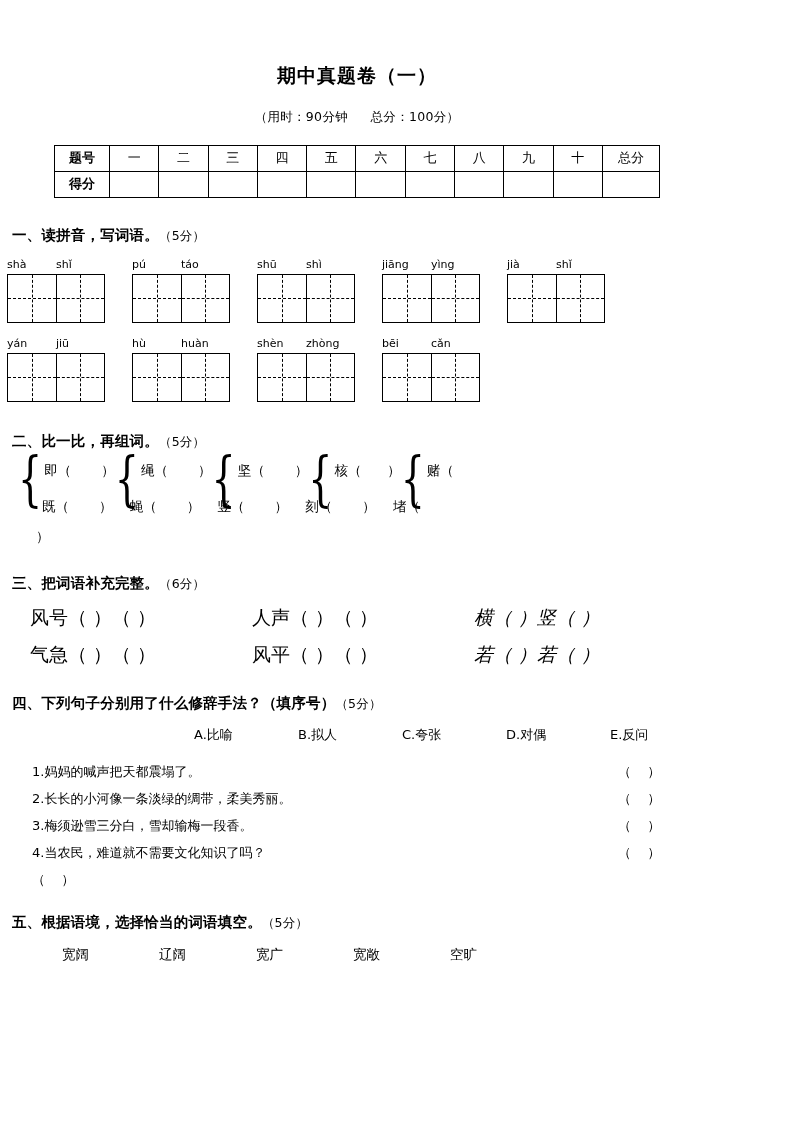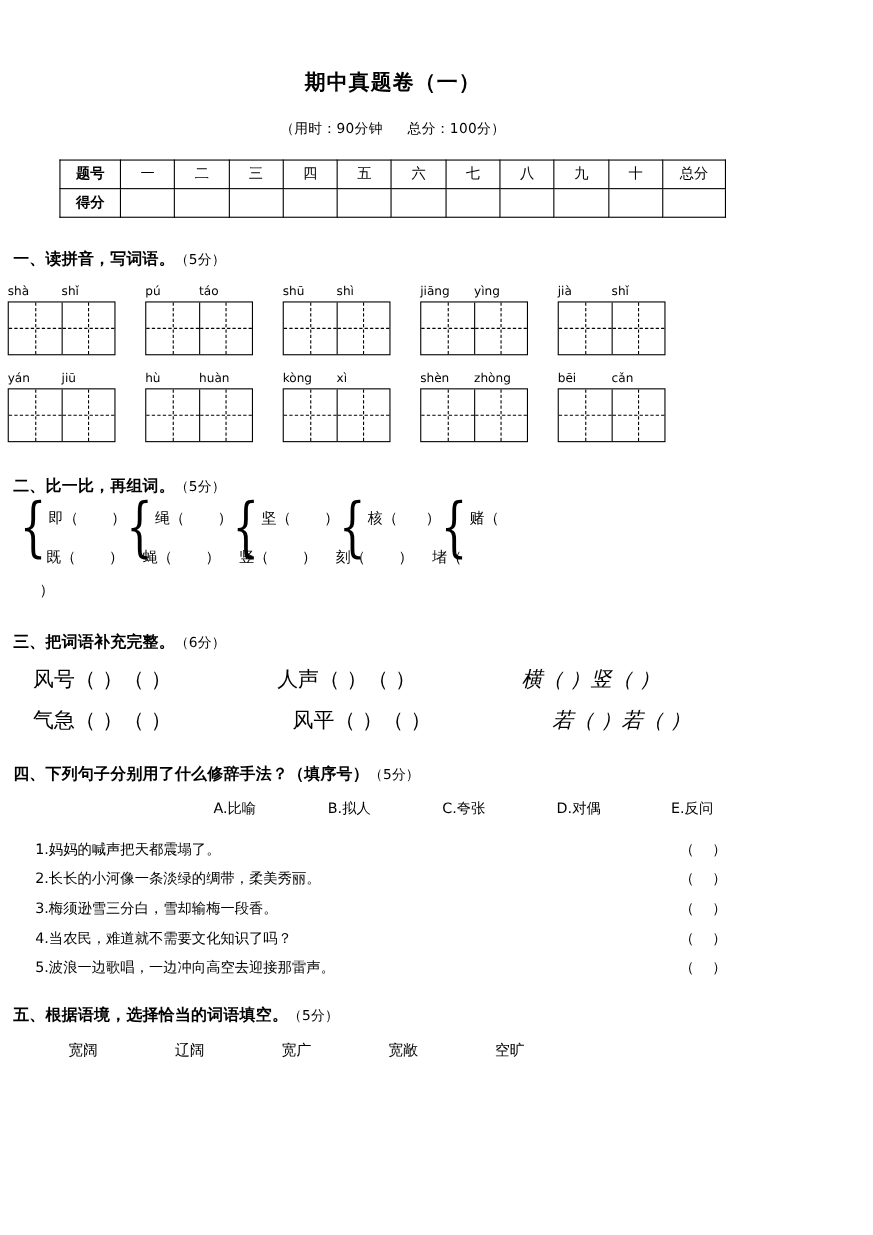--- a/index.html
+++ b/index.html
@@ -363,16 +363,6 @@
         </div>
         <div class="pin-group">
           <div class="pin-text">
-            <span>kòng</span>
-              <span>xì</span>
-          </div>
-          <div class="tzg">
-              <div class="cell"></div>
-              <div class="cell"></div>
-            </div>
-        </div>
-        <div class="pin-group">
-          <div class="pin-text">
             <span>shèn</span>
               <span>zhòng</span>
           </div>

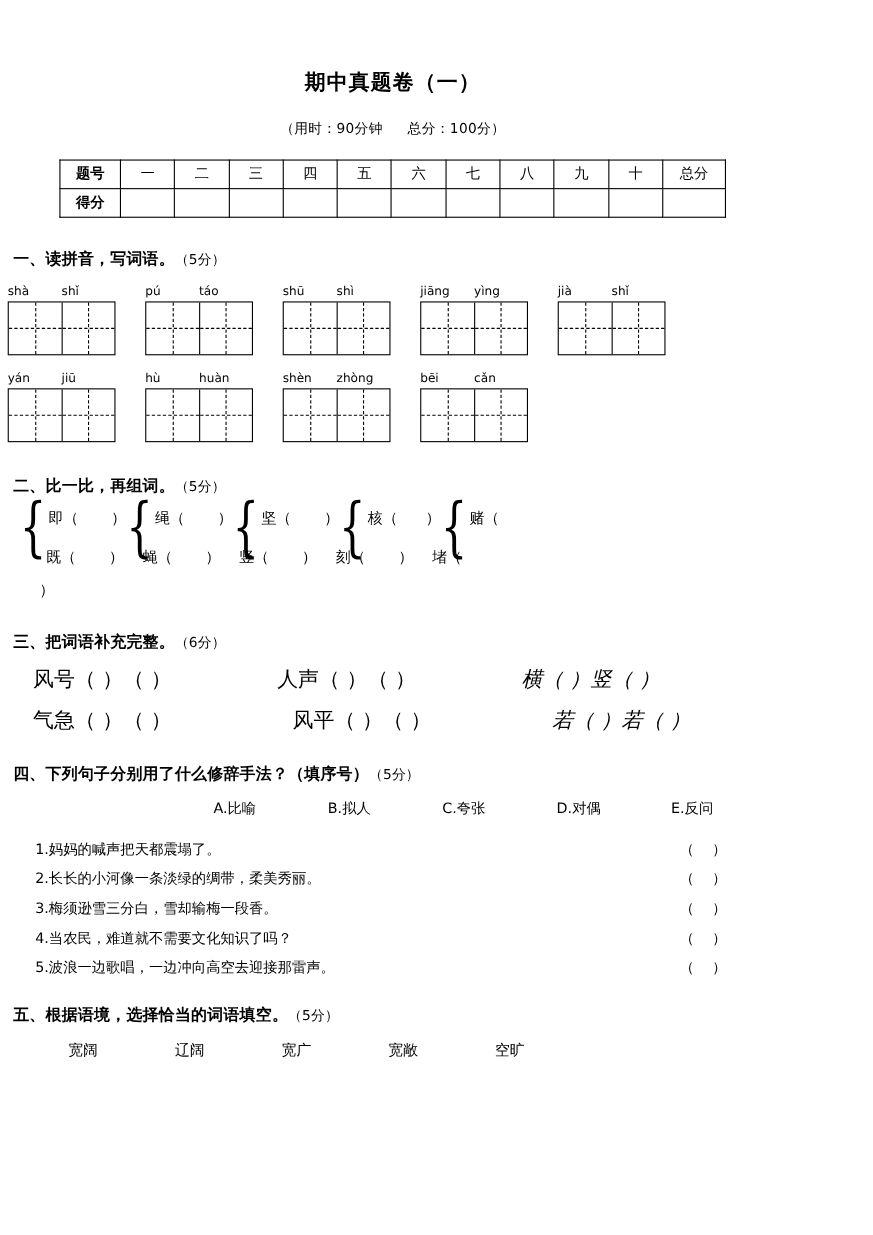--- a/index.html
+++ b/index.html
@@ -189,7 +189,7 @@
     white-space: nowrap;
   }
   .sec3-line.l1 { padding-top: 12px; }
-  .sec3-line.l2 { padding-top: 11px; gap: 14px; }
+  .sec3-line.l2 { padding-top: 11px; }
   .sec3-col { display: inline-block; }
   .sec3-col.c1 { width: 222px; }
   .sec3-col.c2 { width: 222px; }

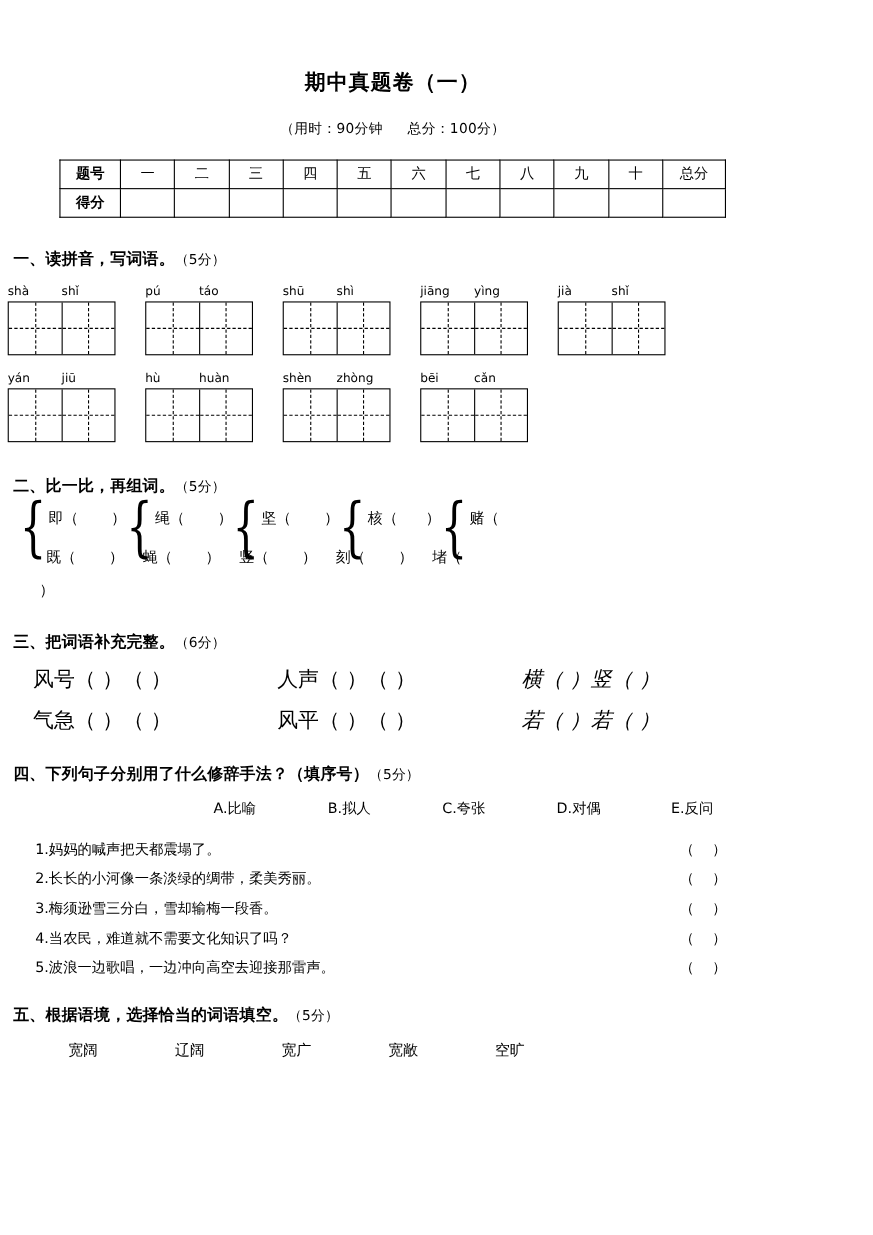--- a/index.html
+++ b/index.html
@@ -483,7 +483,6 @@
         <span class="ans">（    ）</span>
       </div>
       <div class="sec4-item">
-        <span class="txt">5.波浪一边歌唱，一边冲向高空去迎接那雷声。</span>
         <span class="ans">（    ）</span>
       </div>
     </div>

